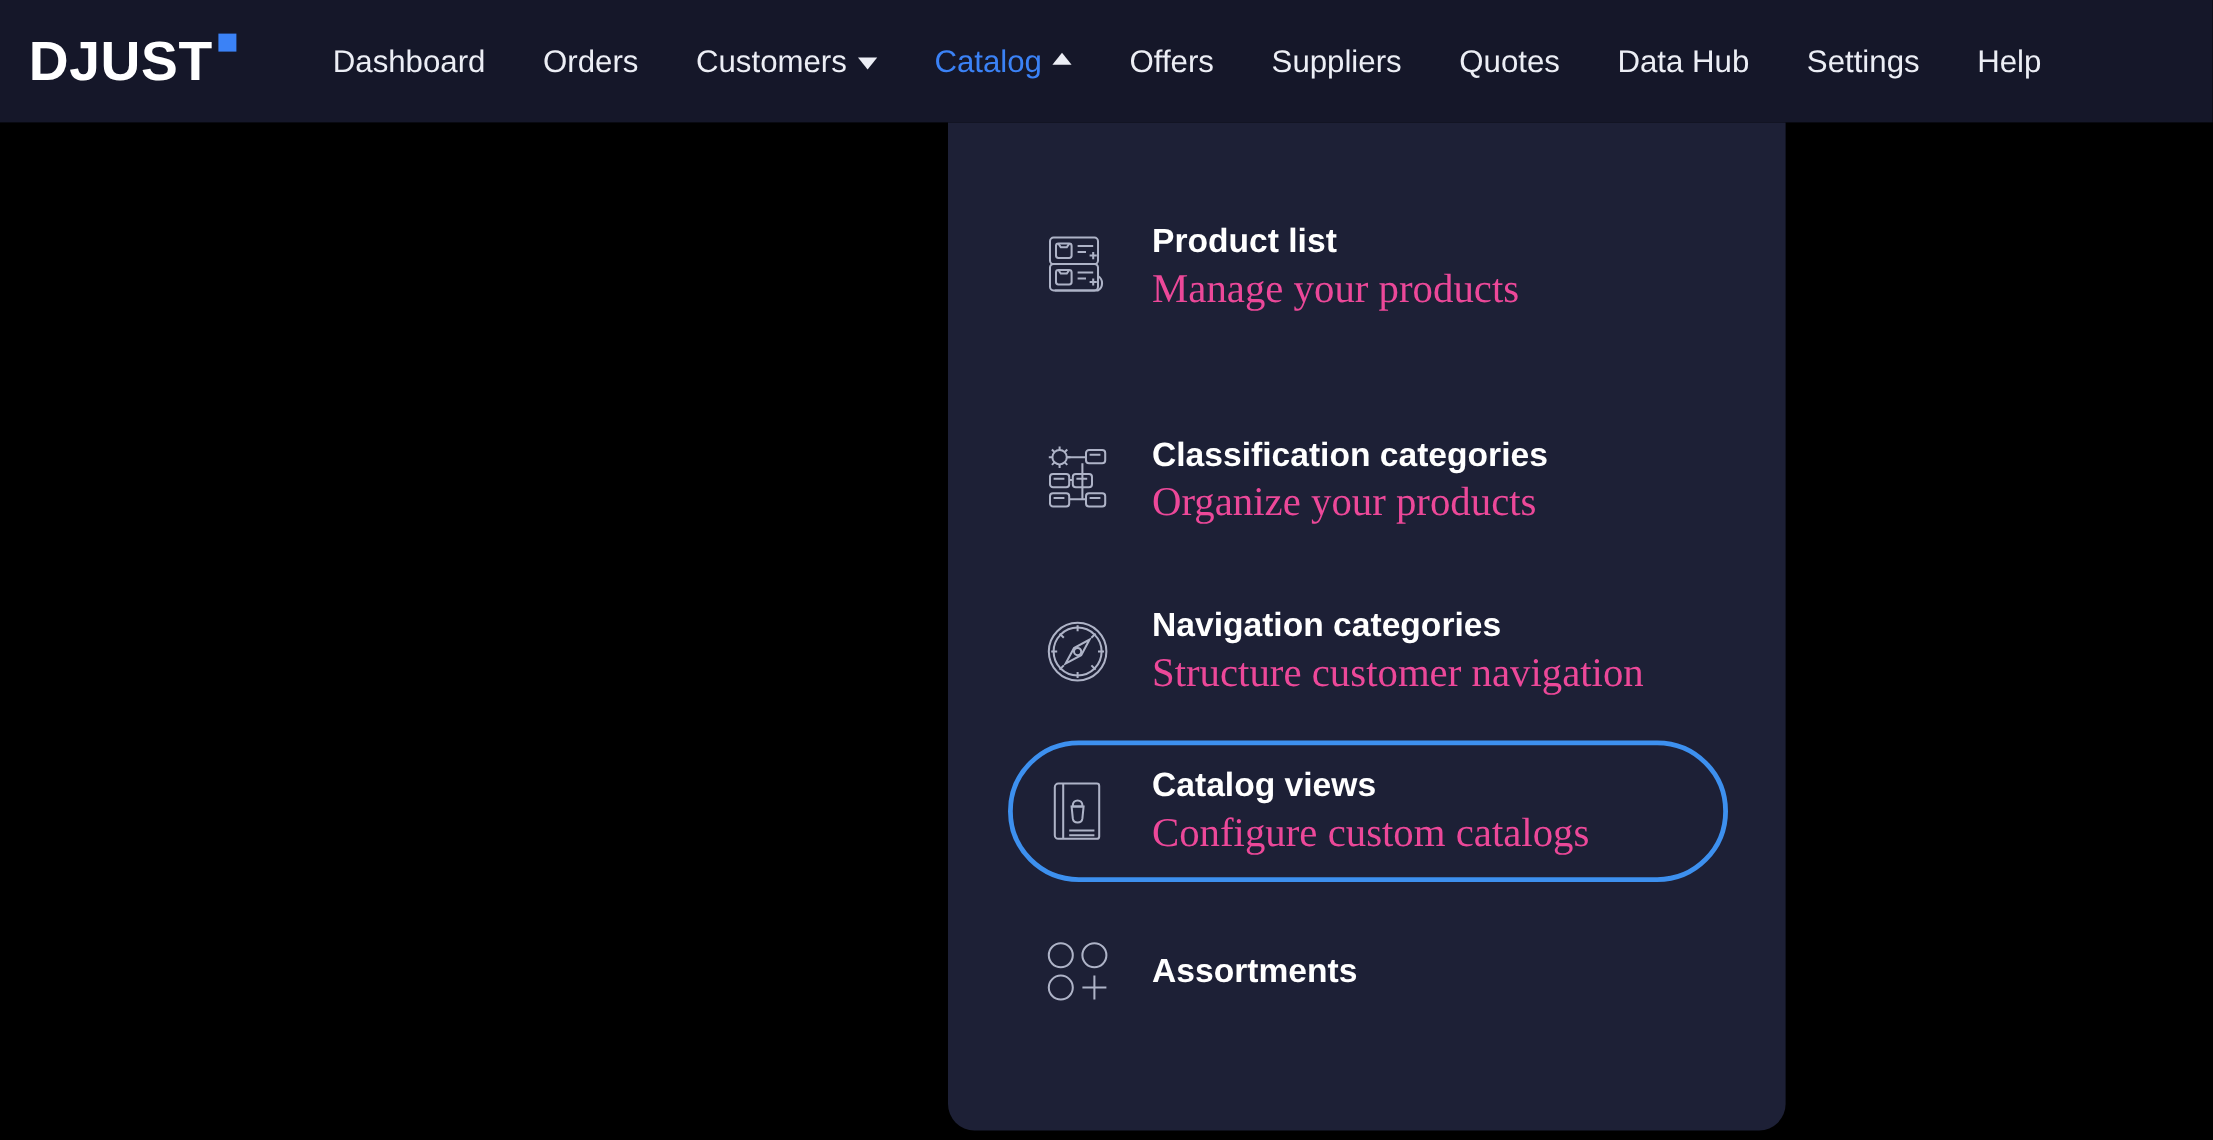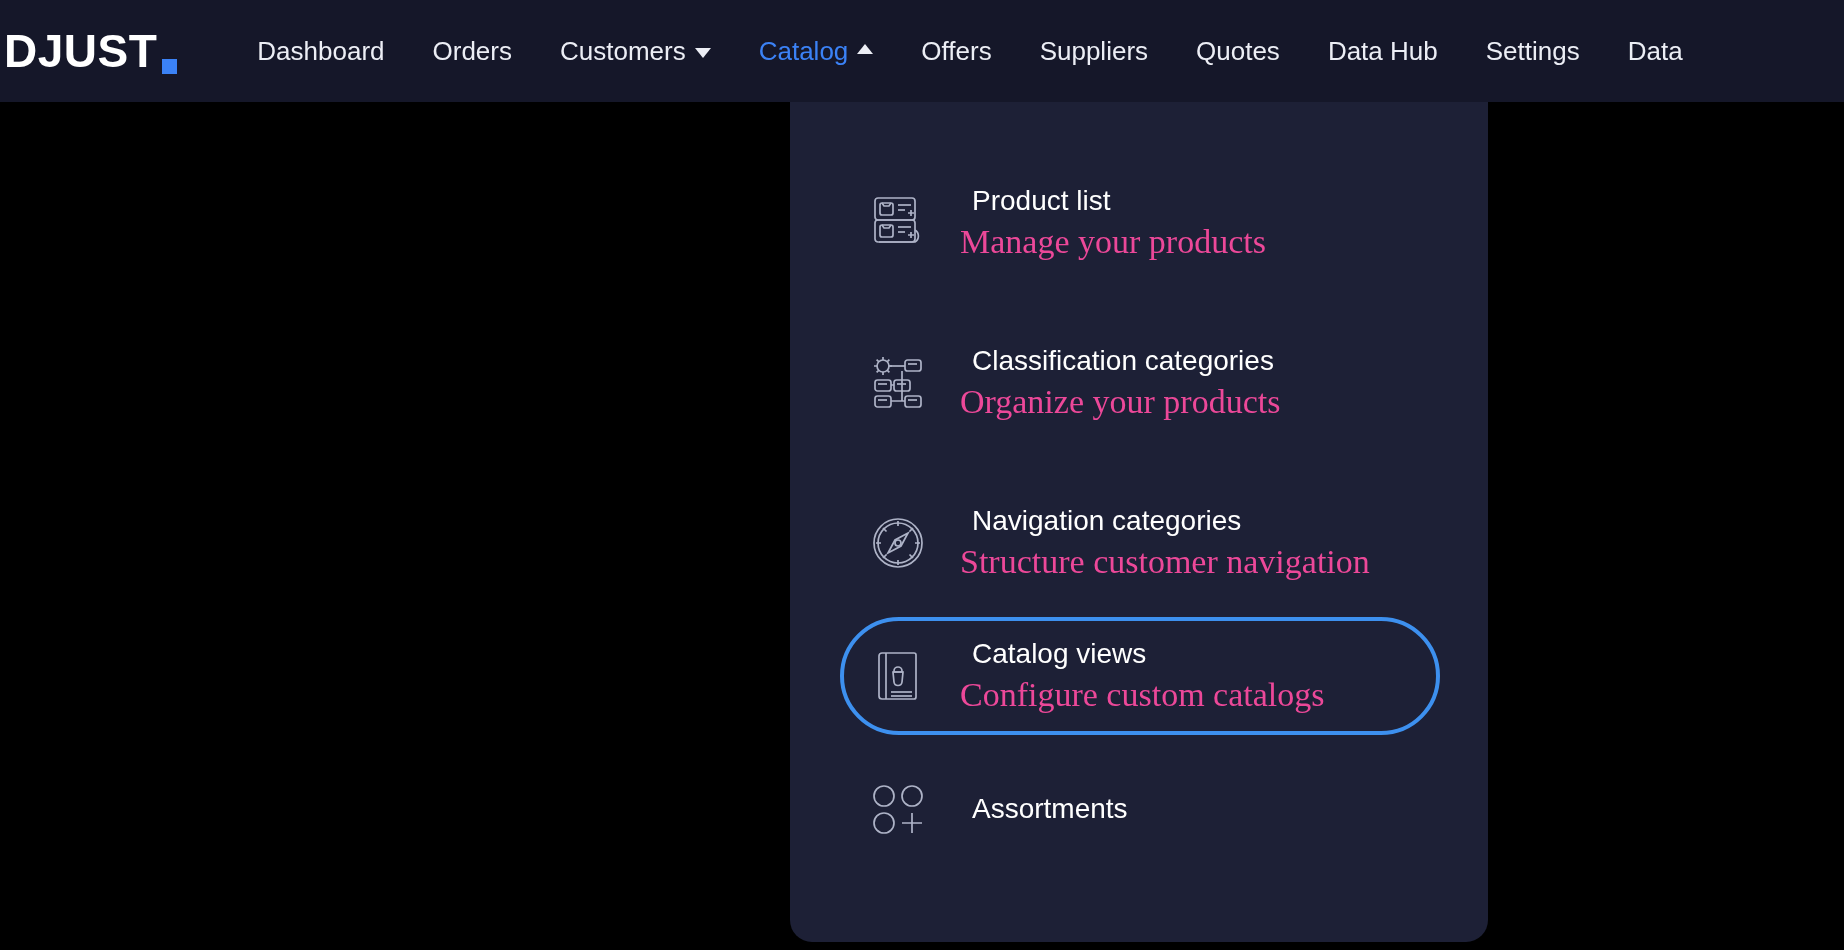--- a/index.html
+++ b/index.html
@@ -20,8 +20,8 @@
     display:flex; align-items:center;
   }
   .logo {
-    display:flex; align-items:flex-end;
-    margin-left:4px; margin-right:56px;
+    display:flex; align-items:flex-start;
+    margin-left:24px; margin-right:56px;
     user-select:none;
   }
   .logo-text {

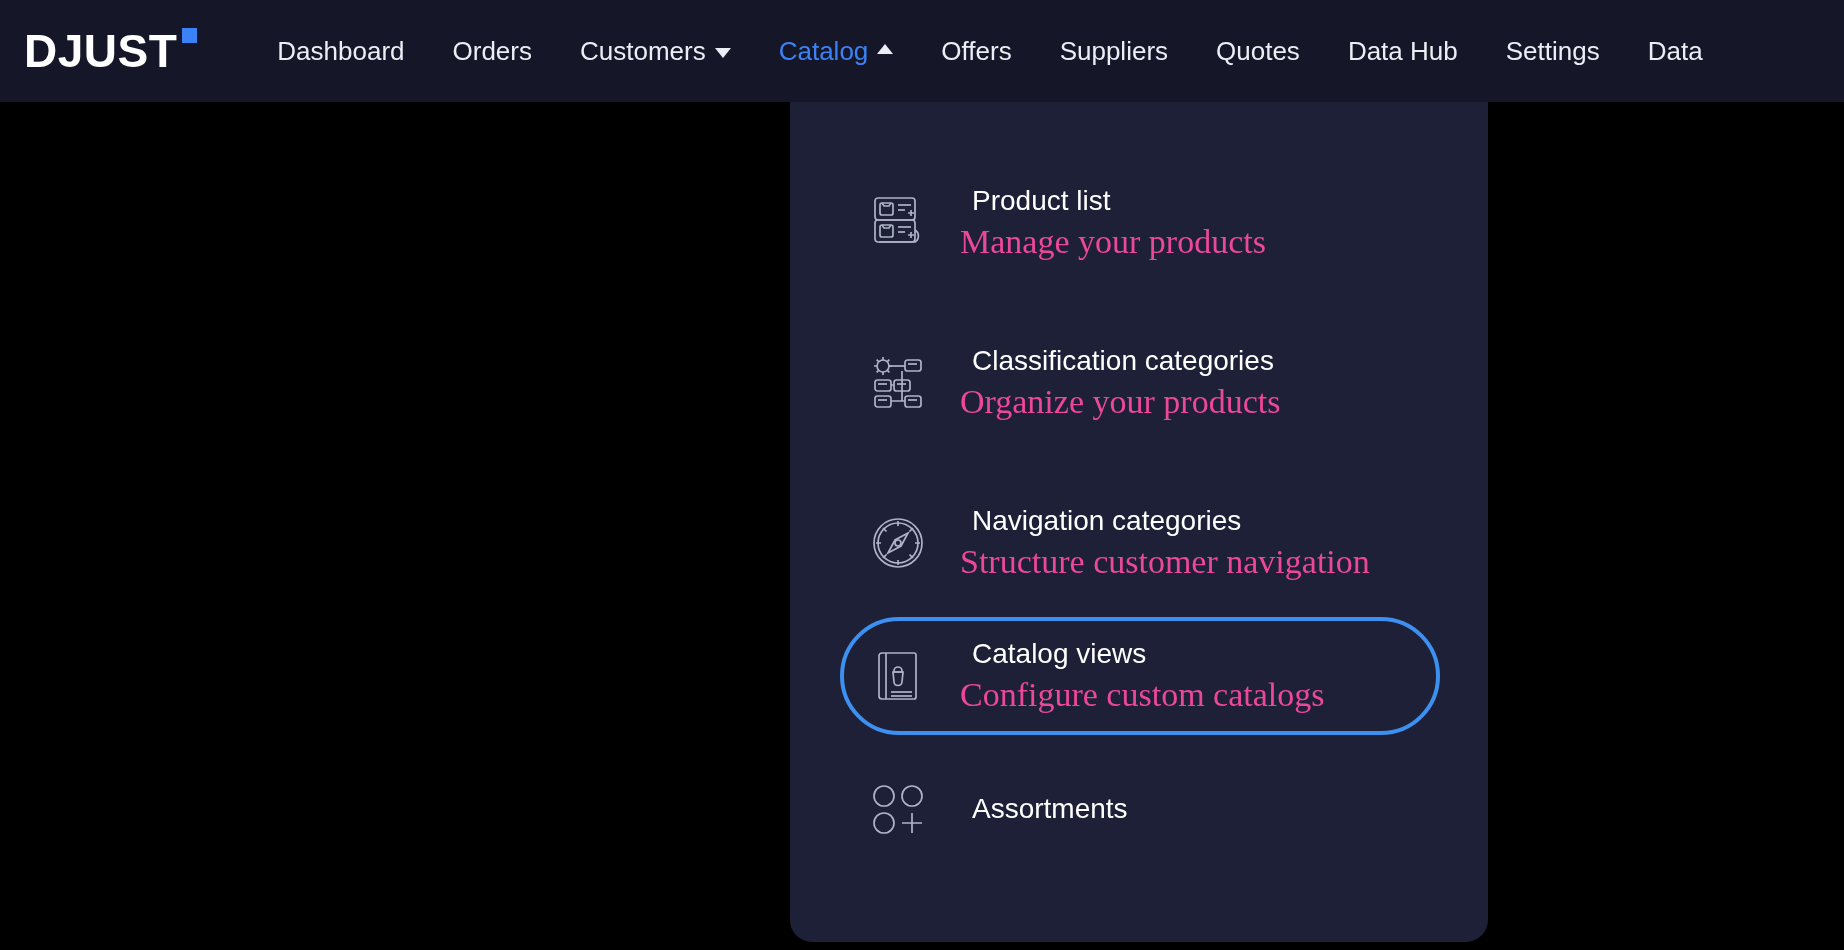--- a/index.html
+++ b/index.html
@@ -144,7 +144,7 @@
       </div>
 
       <div class="navitem">
-        <span>Data</span>
+        <span>Help</span>
       </div>
 
     </div>

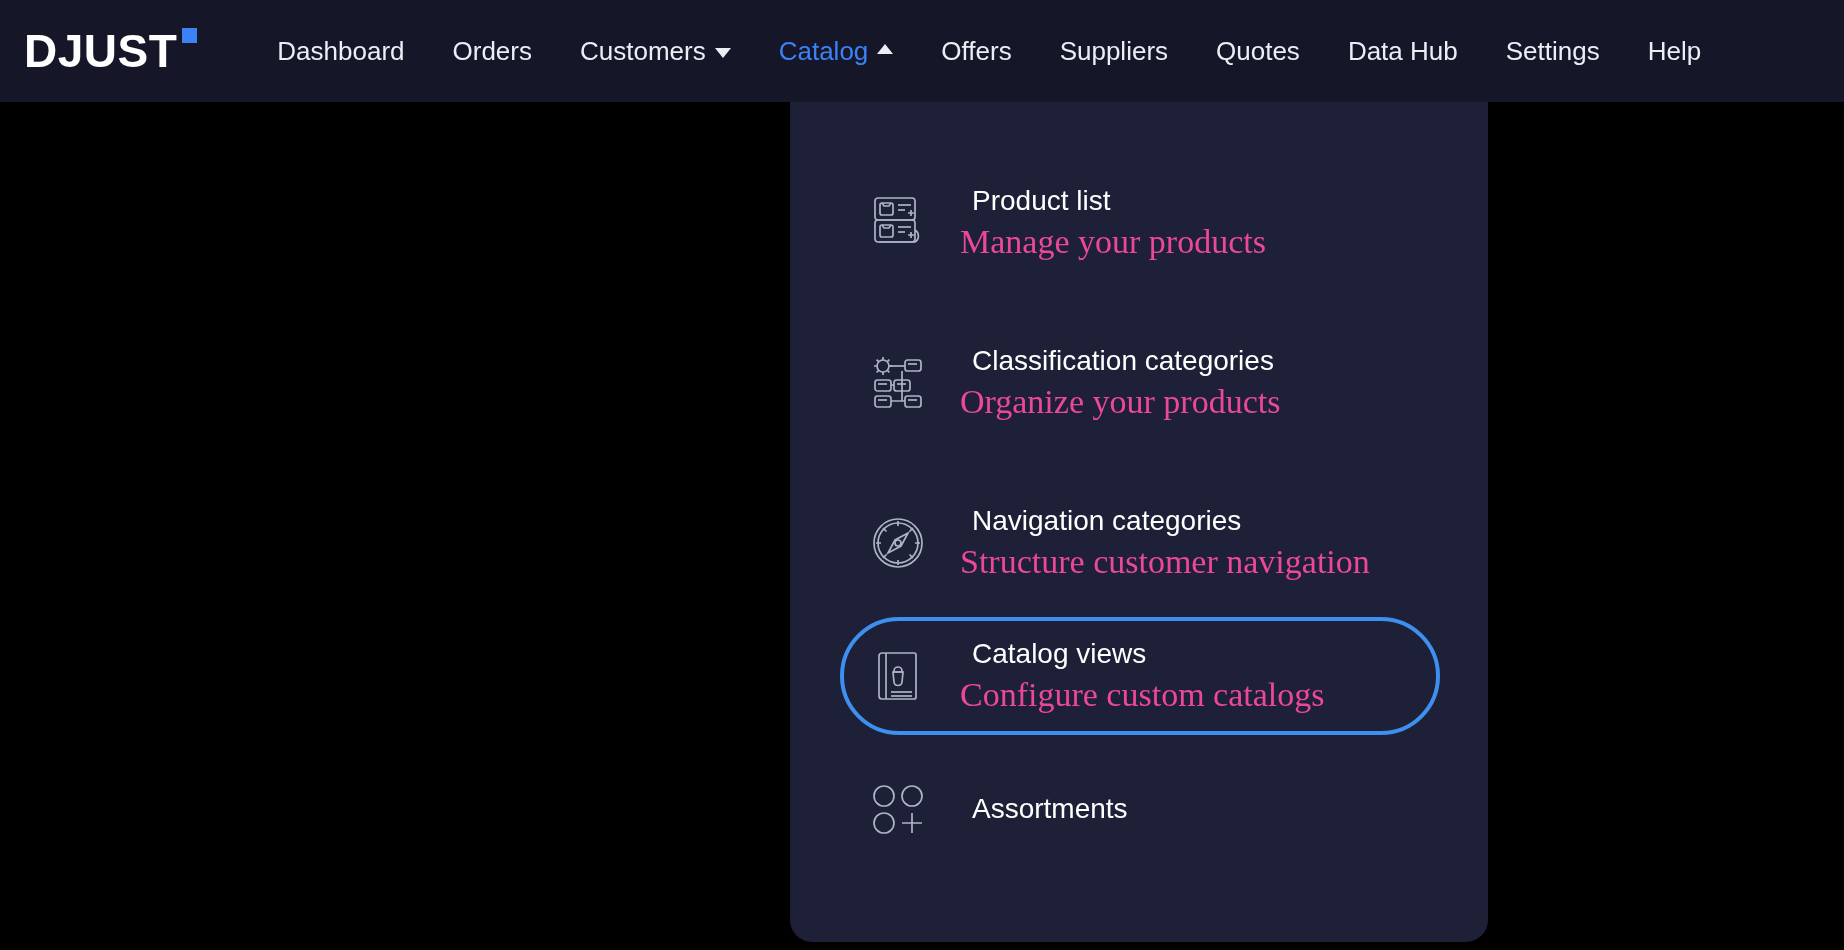--- a/index.html
+++ b/index.html
@@ -83,8 +83,8 @@
   .mi-icon svg { display:block; }
   .mi-text { display:flex; flex-direction:column; justify-content:center; gap:4px; }
   .mi-title {
-    color:#ffffff; font-size:28px; font-weight:normal;
-    line-height:1.15; white-space:nowrap;margin-left:12px;
+    color:#ffffff; font-size:28px; font-weight:bold;
+    line-height:1.15; white-space:nowrap;
   }
   .mi-sub {
     color:#ec4899; font-size:34px; font-weight:400;

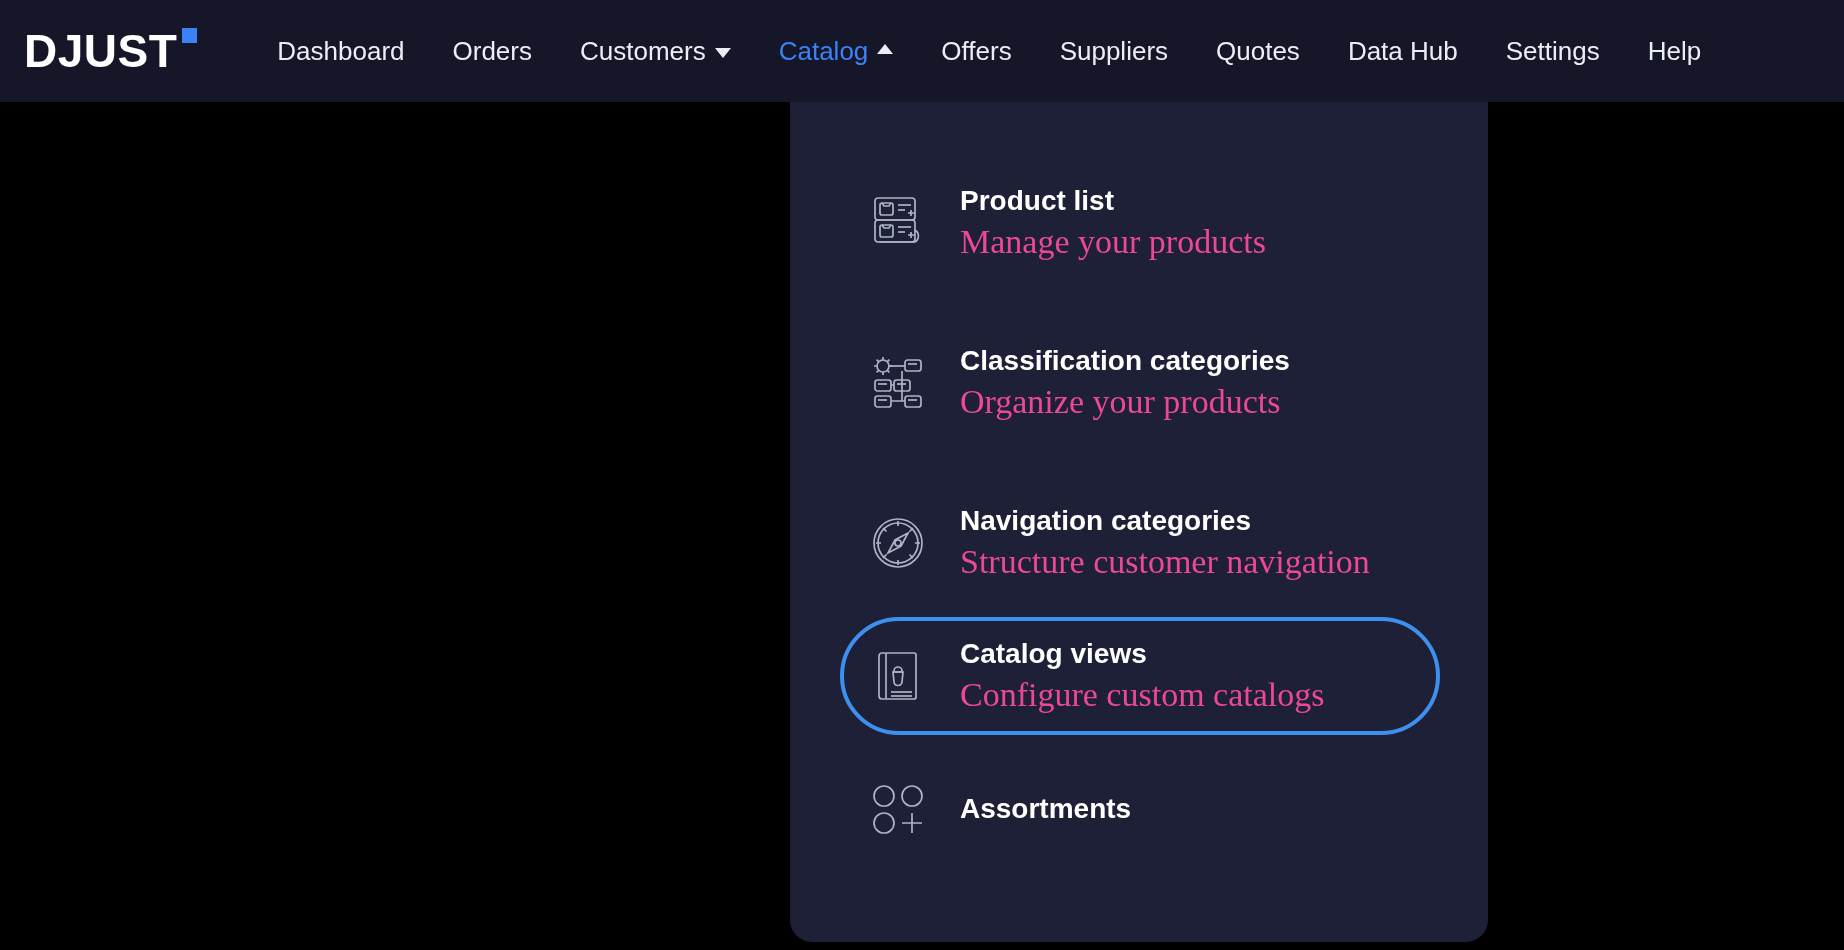--- a/index.html
+++ b/index.html
@@ -176,7 +176,7 @@
       </span>
     </div>
 
-    <div class="menu-item" style="top:222px;">
+    <div class="menu-item" style="top:222px;align-items:flex-end;">
       <span class="mi-icon">
         <svg width="62" height="62" viewBox="0 0 62 62" fill="none" stroke="currentColor" stroke-width="1.7">
           <circle cx="16" cy="14" r="6"></circle>

